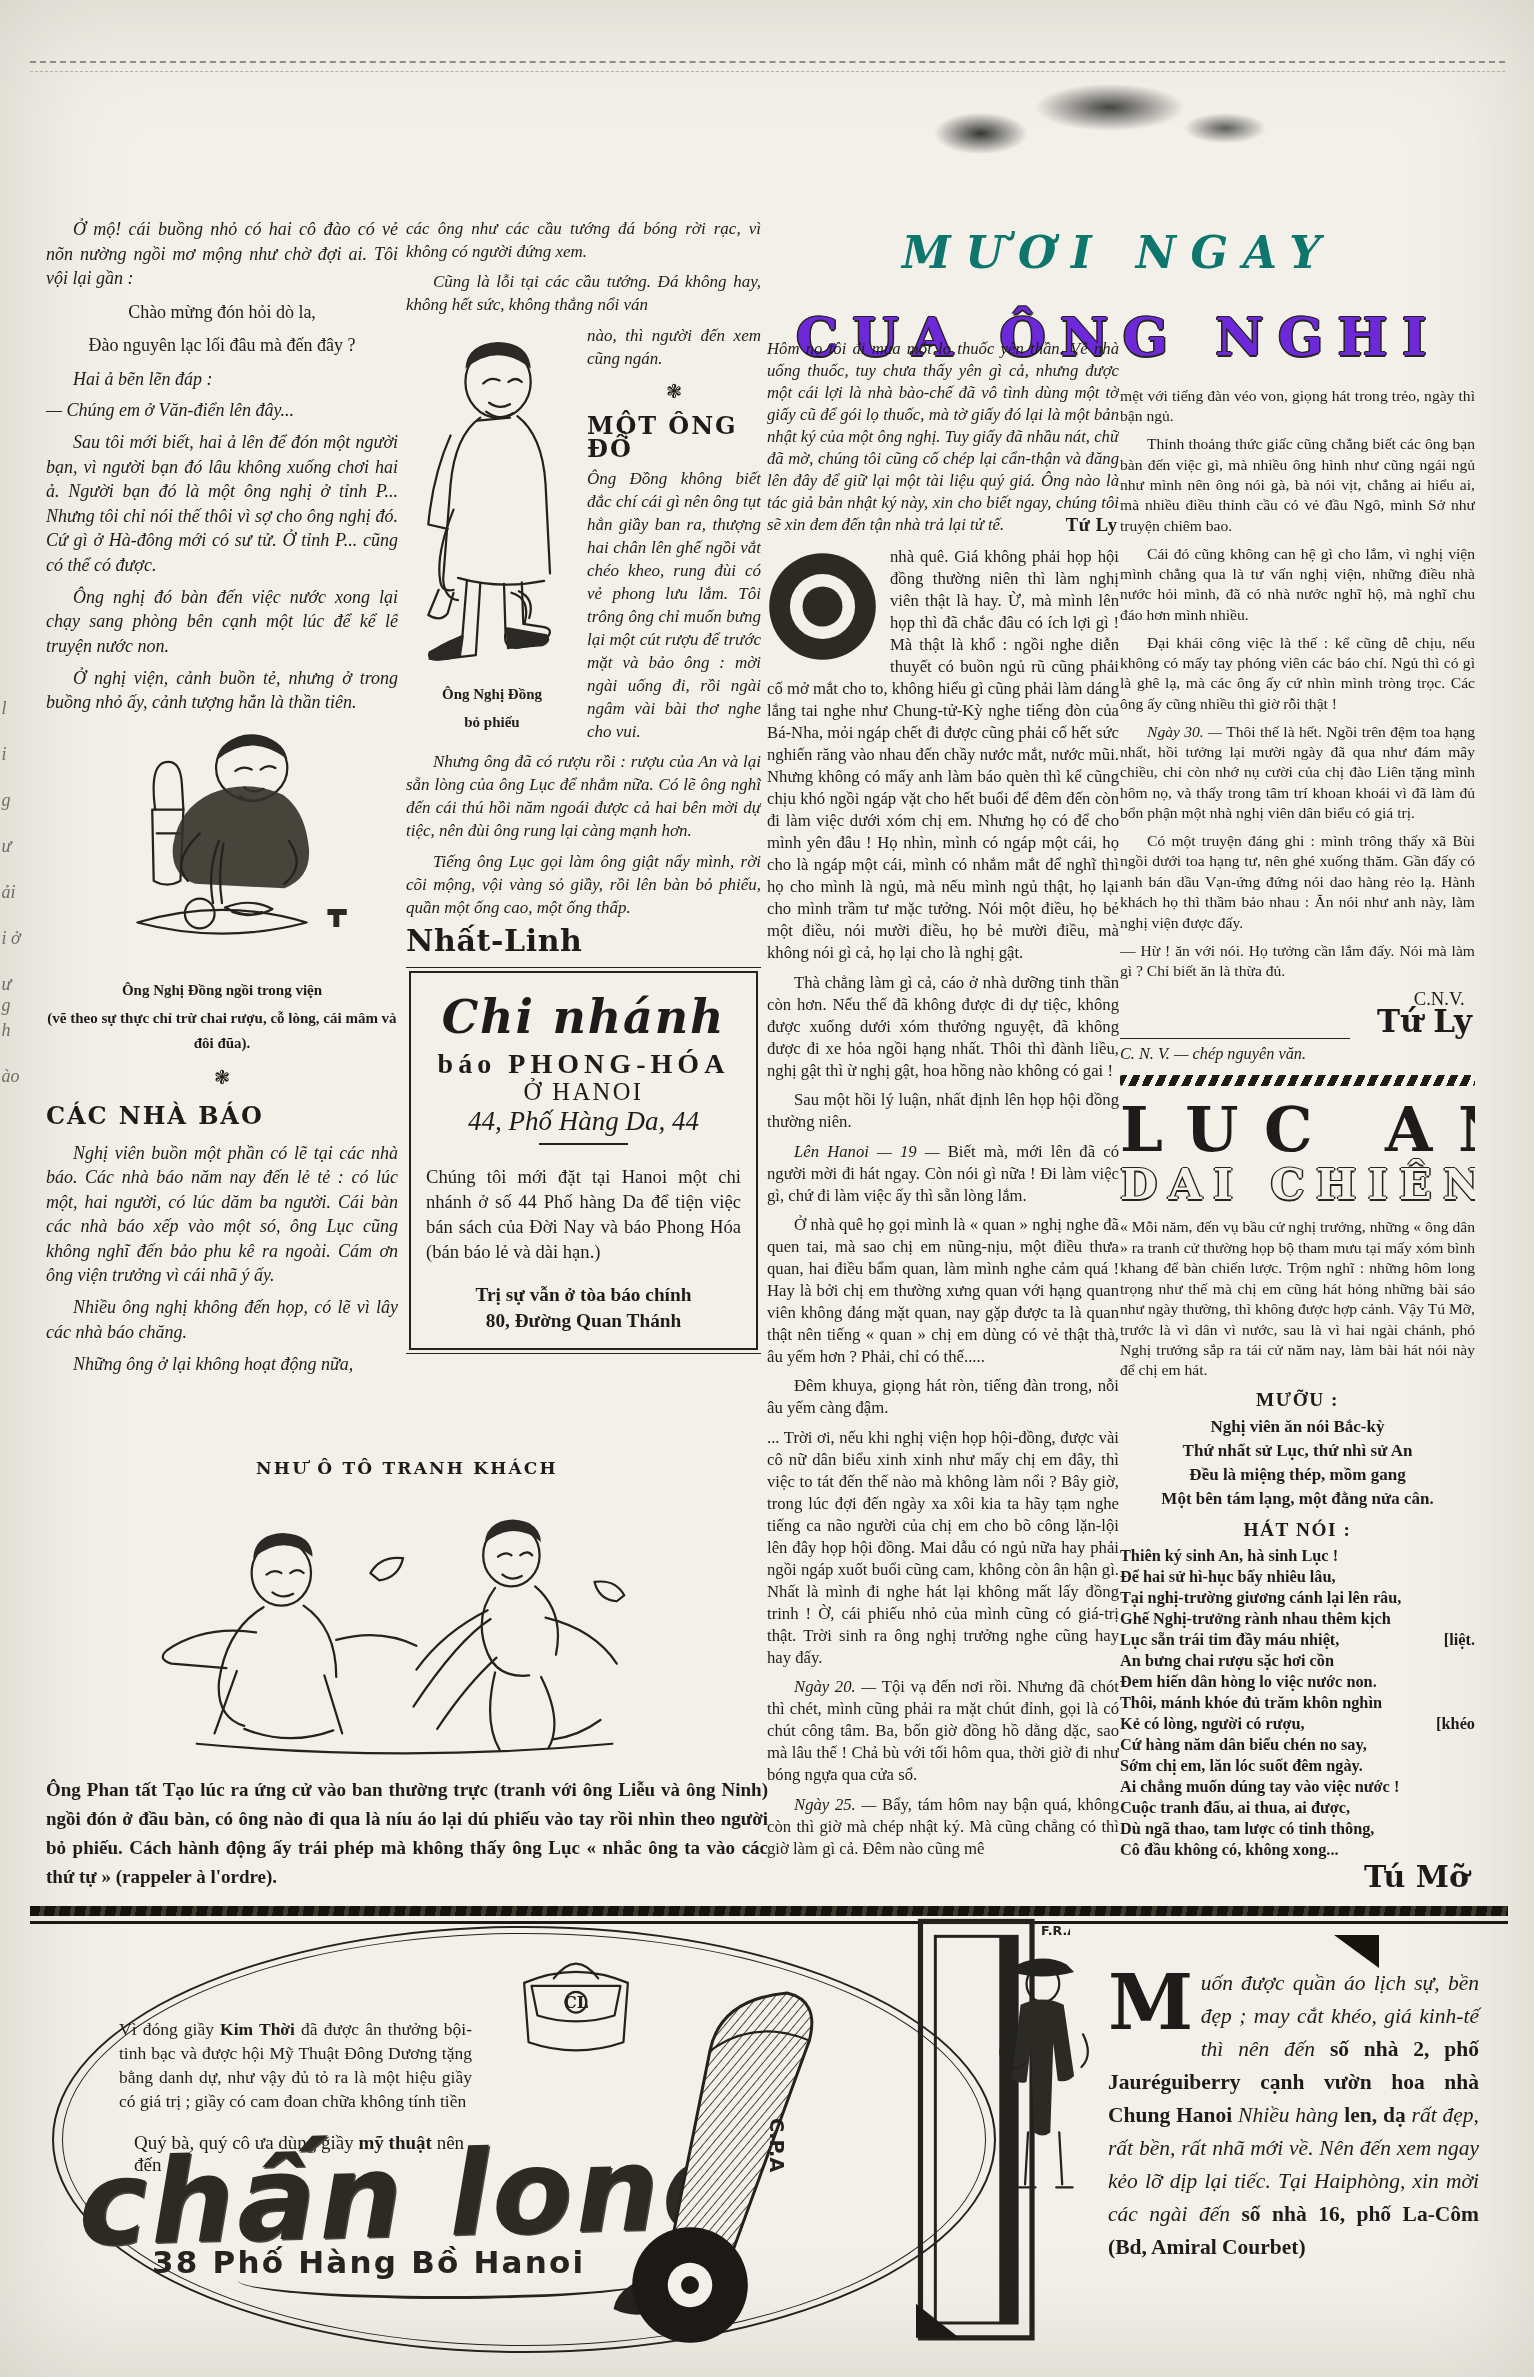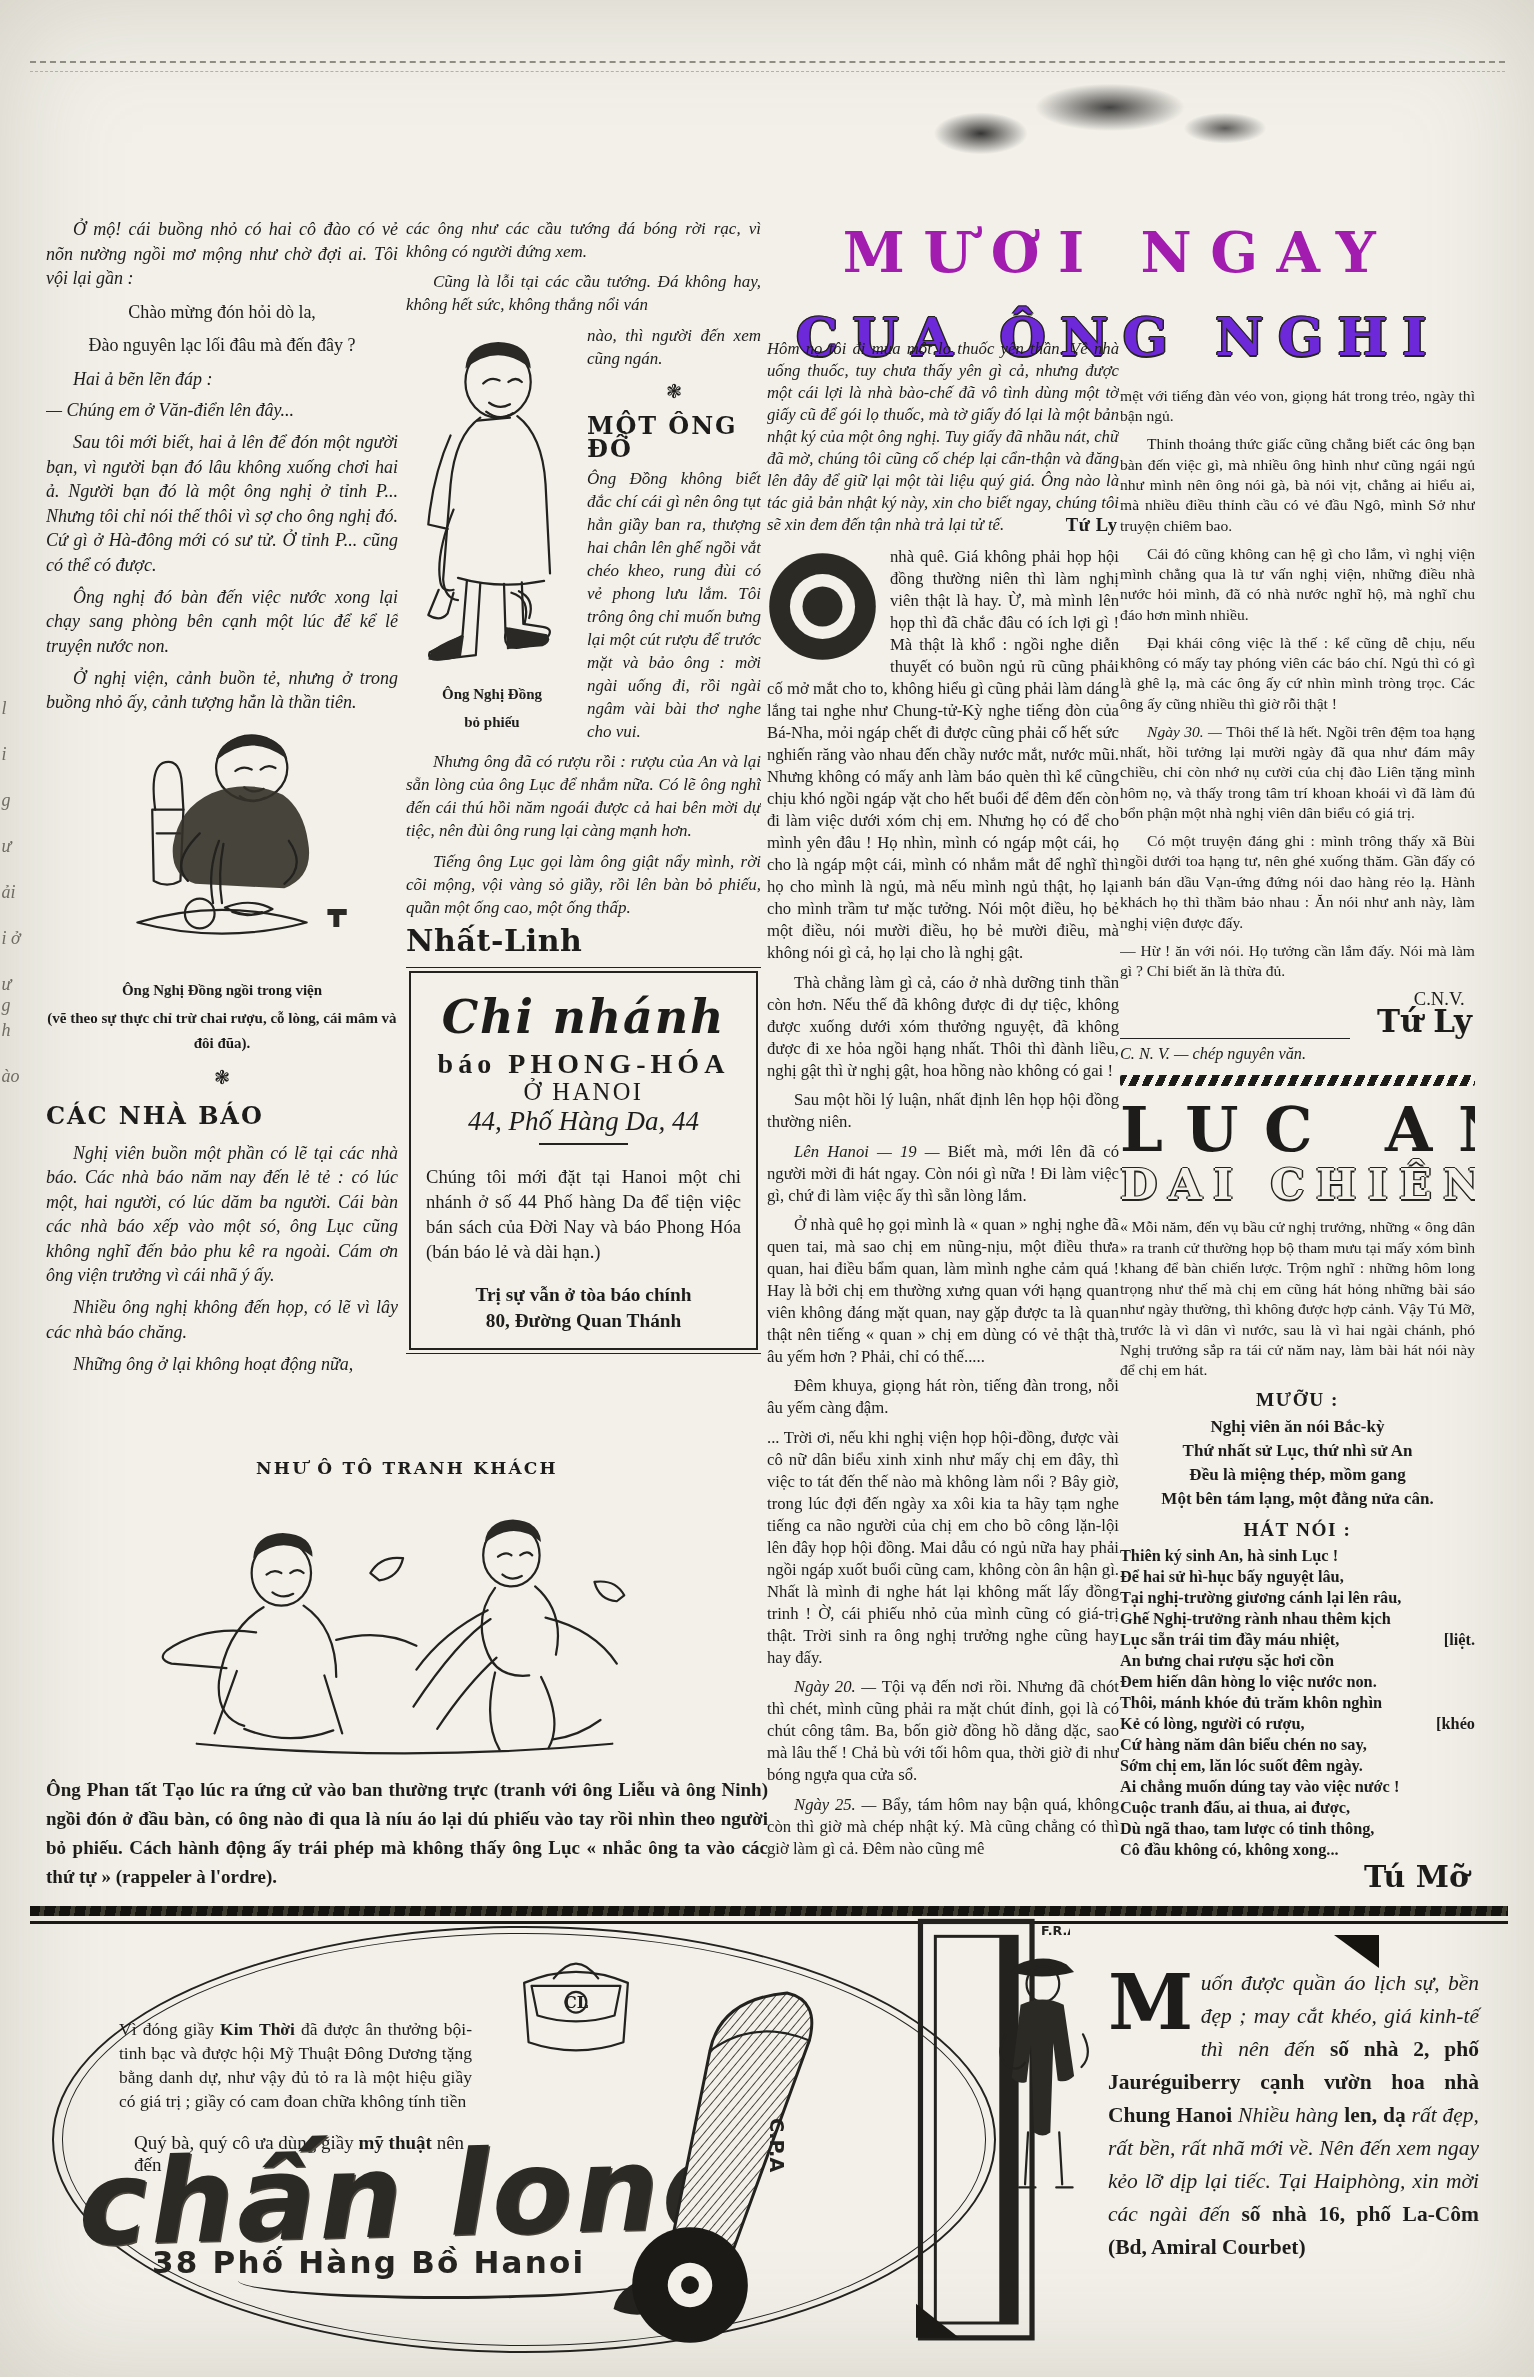--- a/index.html
+++ b/index.html
@@ -31,7 +31,7 @@
   .col4{left:1120px;top:386px;width:355px;height:1517px;font-size:15.6px;line-height:20.4px;}
   
   .mast{position:absolute;left:762px;top:217px;width:713px;text-align:center;font-family:"DejaVu Serif",serif;font-weight:bold;}
-  .hl1{font-size:56px;line-height:71px;letter-spacing:.33em;white-space:nowrap;color:#a21caf;}
+  .hl1{font-size:44px;line-height:71px;letter-spacing:.33em;white-space:nowrap;color:#0f766e;font-style:italic;}
   .hl2{margin-top:20px;font-size:53px;line-height:56px;letter-spacing:.27em;white-space:nowrap;color:#6d28d9;
        text-shadow:-1.5px 0 #26241f,1.5px 0 #26241f,0 -1.5px #26241f,0 1.5px #26241f,-0.7px -0.7px #26241f,0.7px 0.7px #26241f;}
   

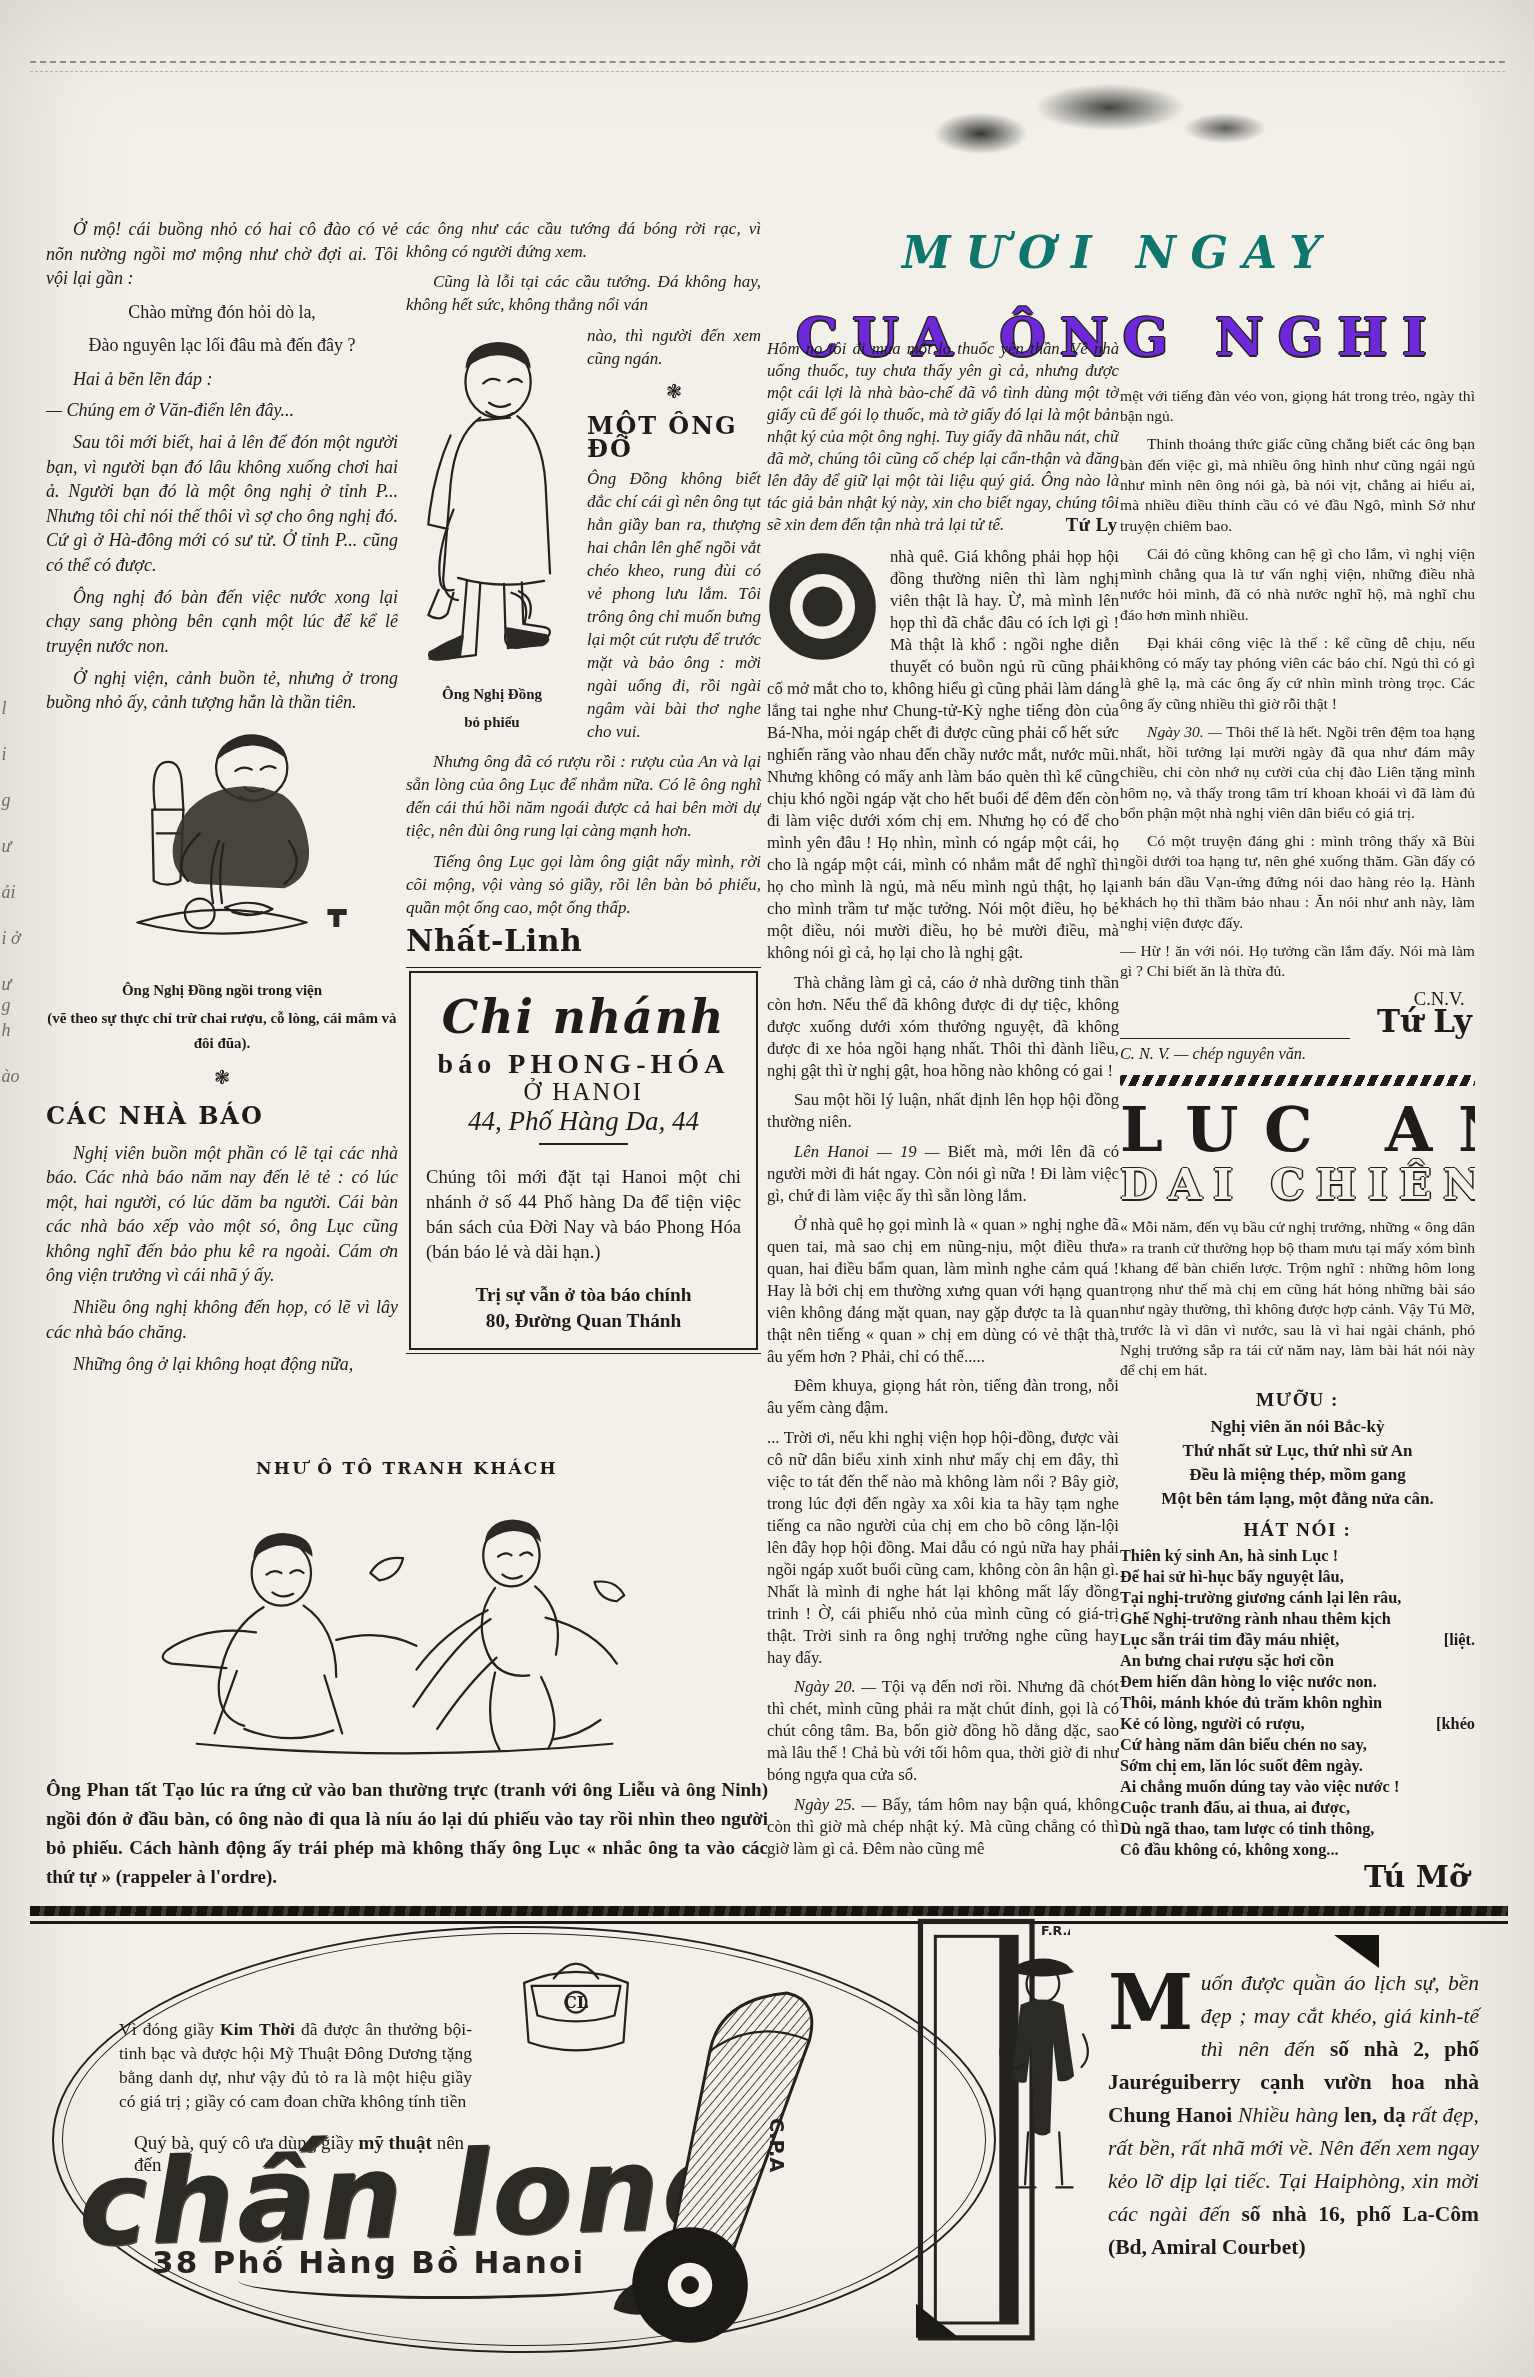--- a/index.html
+++ b/index.html
@@ -308,7 +308,7 @@
           <span class="ro"></span>
         </div>
         <div class="pl">
-          <span>Để hai sử hì-hục bấy nguyệt lâu,</span>
+          <span>Để hai sử hì-hục bấy nhiêu lâu,</span>
           <span class="ro"></span>
         </div>
         <div class="pl">

